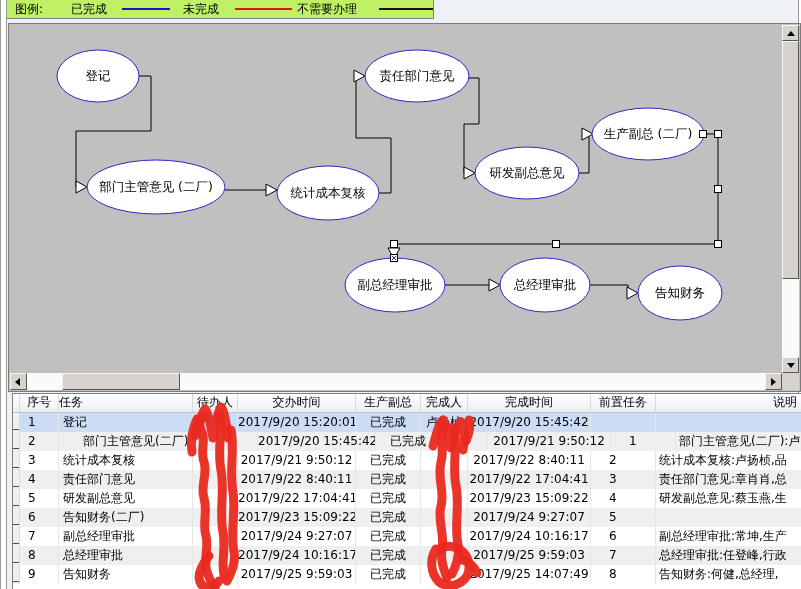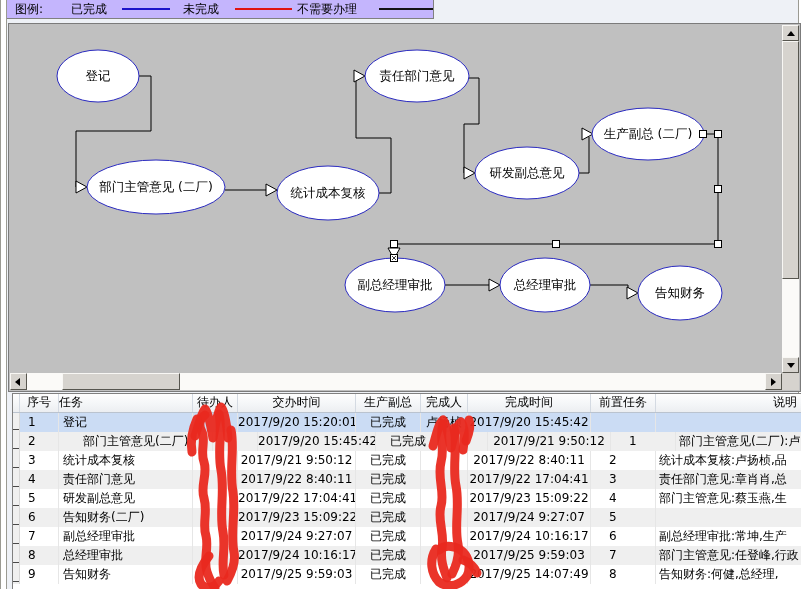--- a/index.html
+++ b/index.html
@@ -16,7 +16,7 @@
     border-left:1px solid #9a9a92;box-sizing:border-box;}
 
   
-  .legend-bar{position:absolute;left:7px;top:0;width:427px;height:19px;background:#c4b5fd;
+  .legend-bar{position:absolute;left:7px;top:0;width:427px;height:19px;background:#bef264;
     border-right:1px solid #808080;border-bottom:1px solid #808080;box-sizing:border-box;overflow:hidden;}
   .legend-bar .lg{position:absolute;top:1px;line-height:16px;white-space:nowrap;}
   .legend-line{position:absolute;top:8px;height:2px;}

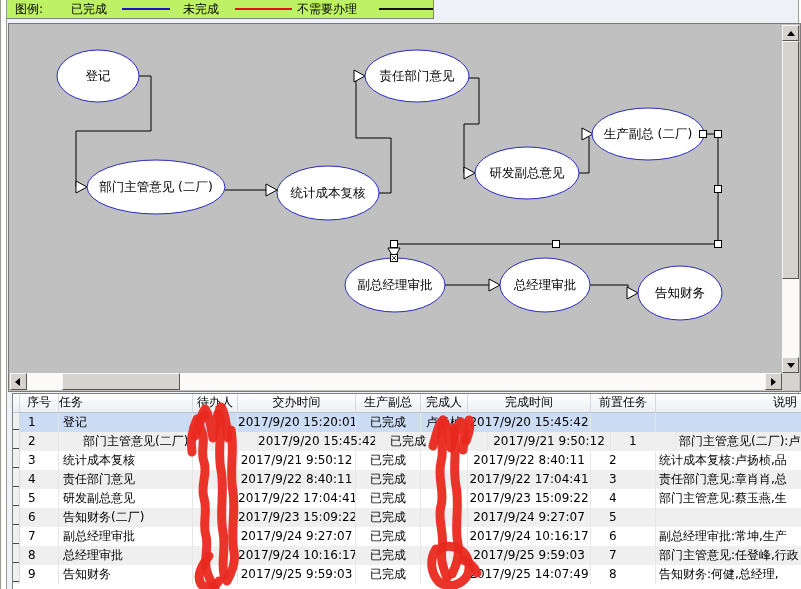--- a/index.html
+++ b/index.html
@@ -231,7 +231,7 @@
         <div class="td" style="width: 47px; text-align: center;"></div>
         <div class="td" style="width: 123px; text-align: center;">2017/9/23 15:09:22</div>
         <div class="td" style="width: 65px; text-align: left; padding-left: 18px;">4</div>
-        <div class="td last" style="width: 146px; text-align: left; padding-left: 3px;">部门主管意见:蔡玉燕,生</div>
+        <div class="td last" style="width: 146px; text-align: left; padding-left: 3px;">研发副总意见:蔡玉燕,生</div>
       </div>
       <div class="trow alt">
         <div class="rh">

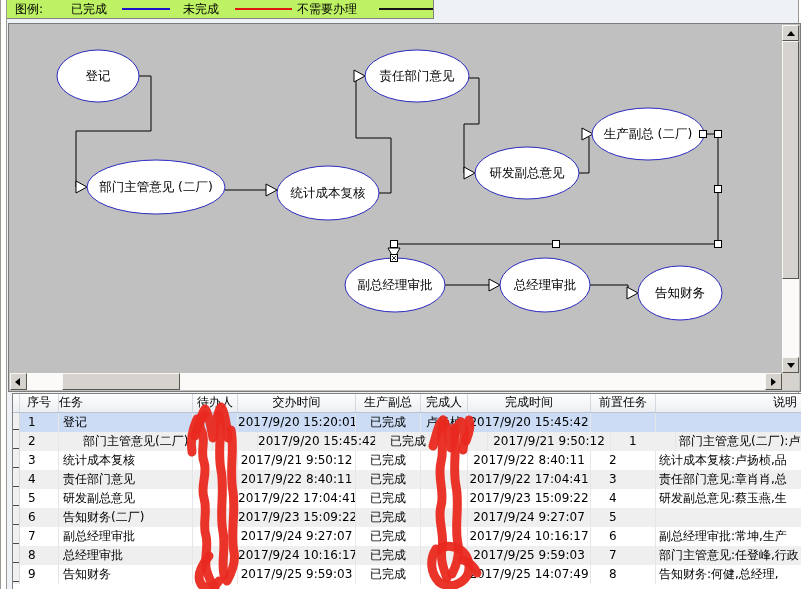--- a/index.html
+++ b/index.html
@@ -272,7 +272,7 @@
         <div class="td" style="width: 47px; text-align: center;"></div>
         <div class="td" style="width: 123px; text-align: center;">2017/9/25 9:59:03</div>
         <div class="td" style="width: 65px; text-align: left; padding-left: 18px;">7</div>
-        <div class="td last" style="width: 146px; text-align: left; padding-left: 3px;">部门主管意见:任登峰,行政</div>
+        <div class="td last" style="width: 146px; text-align: left; padding-left: 3px;">总经理审批:任登峰,行政</div>
       </div>
       <div class="trow">
         <div class="rh">

